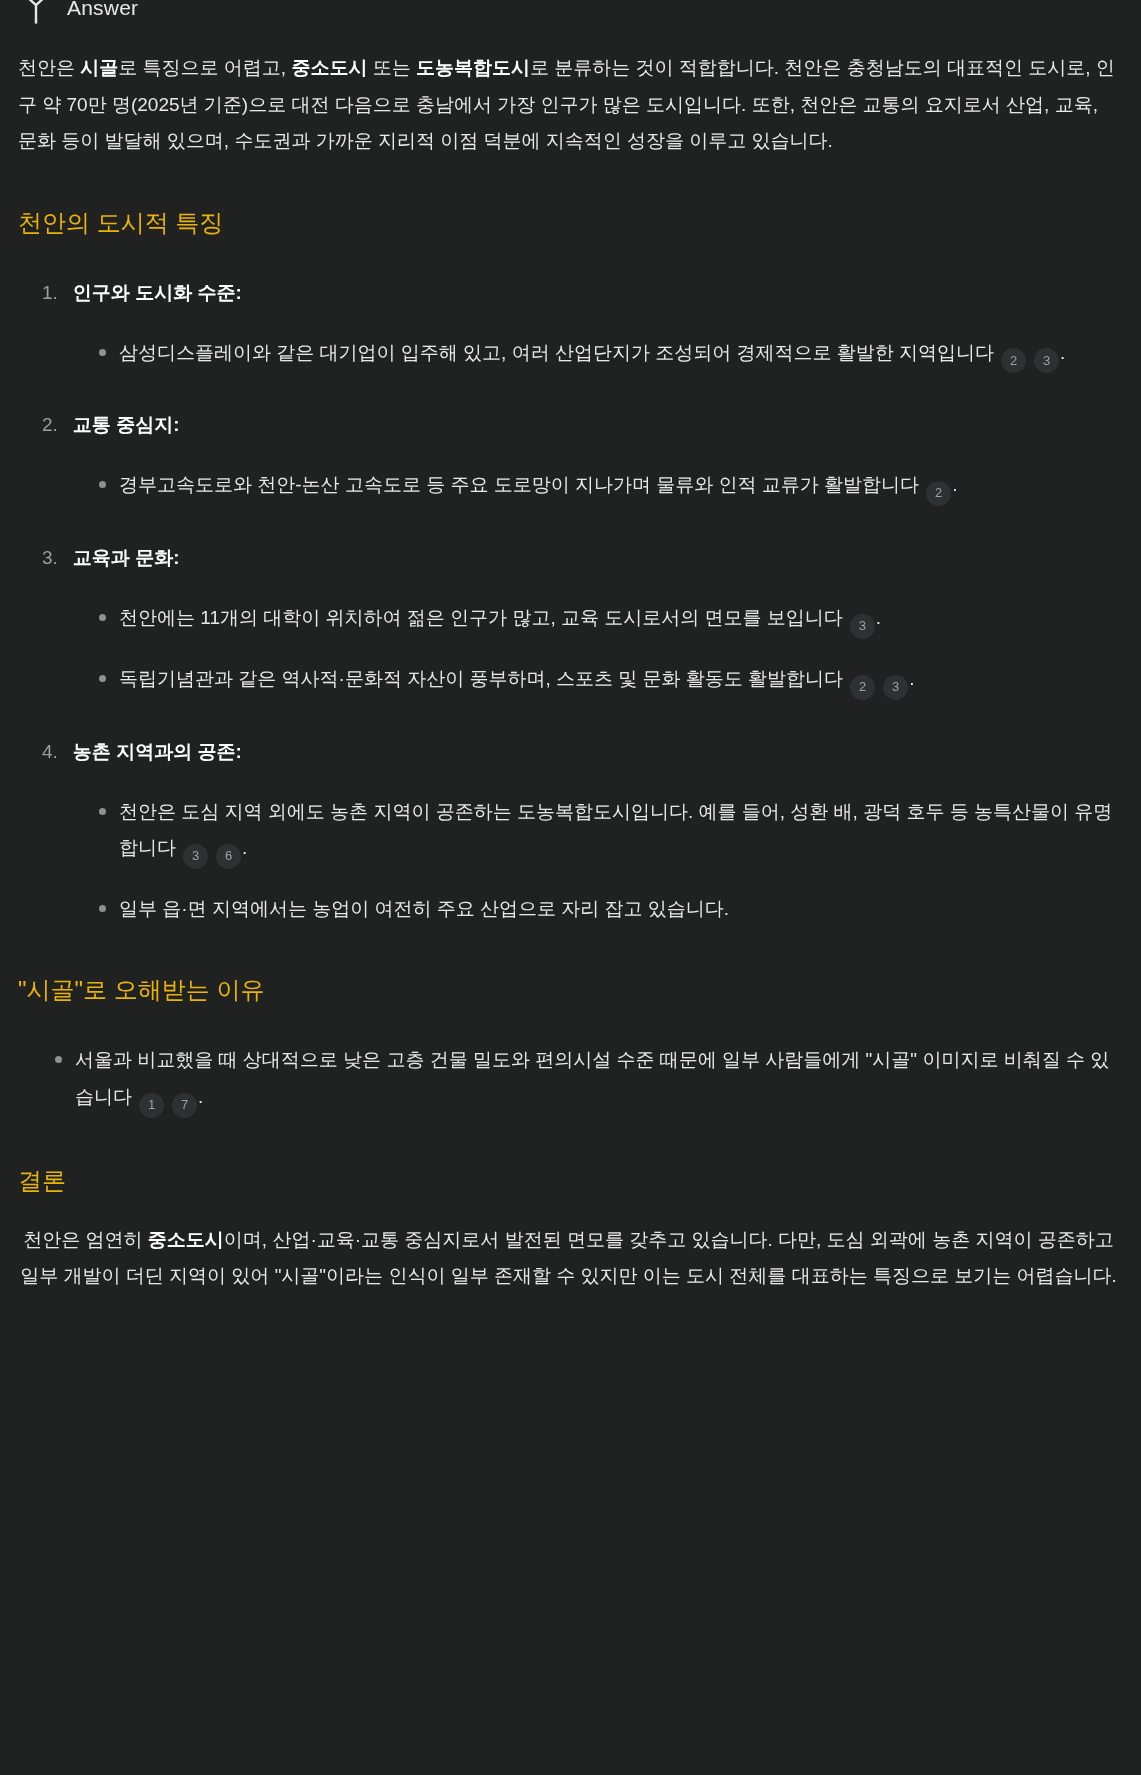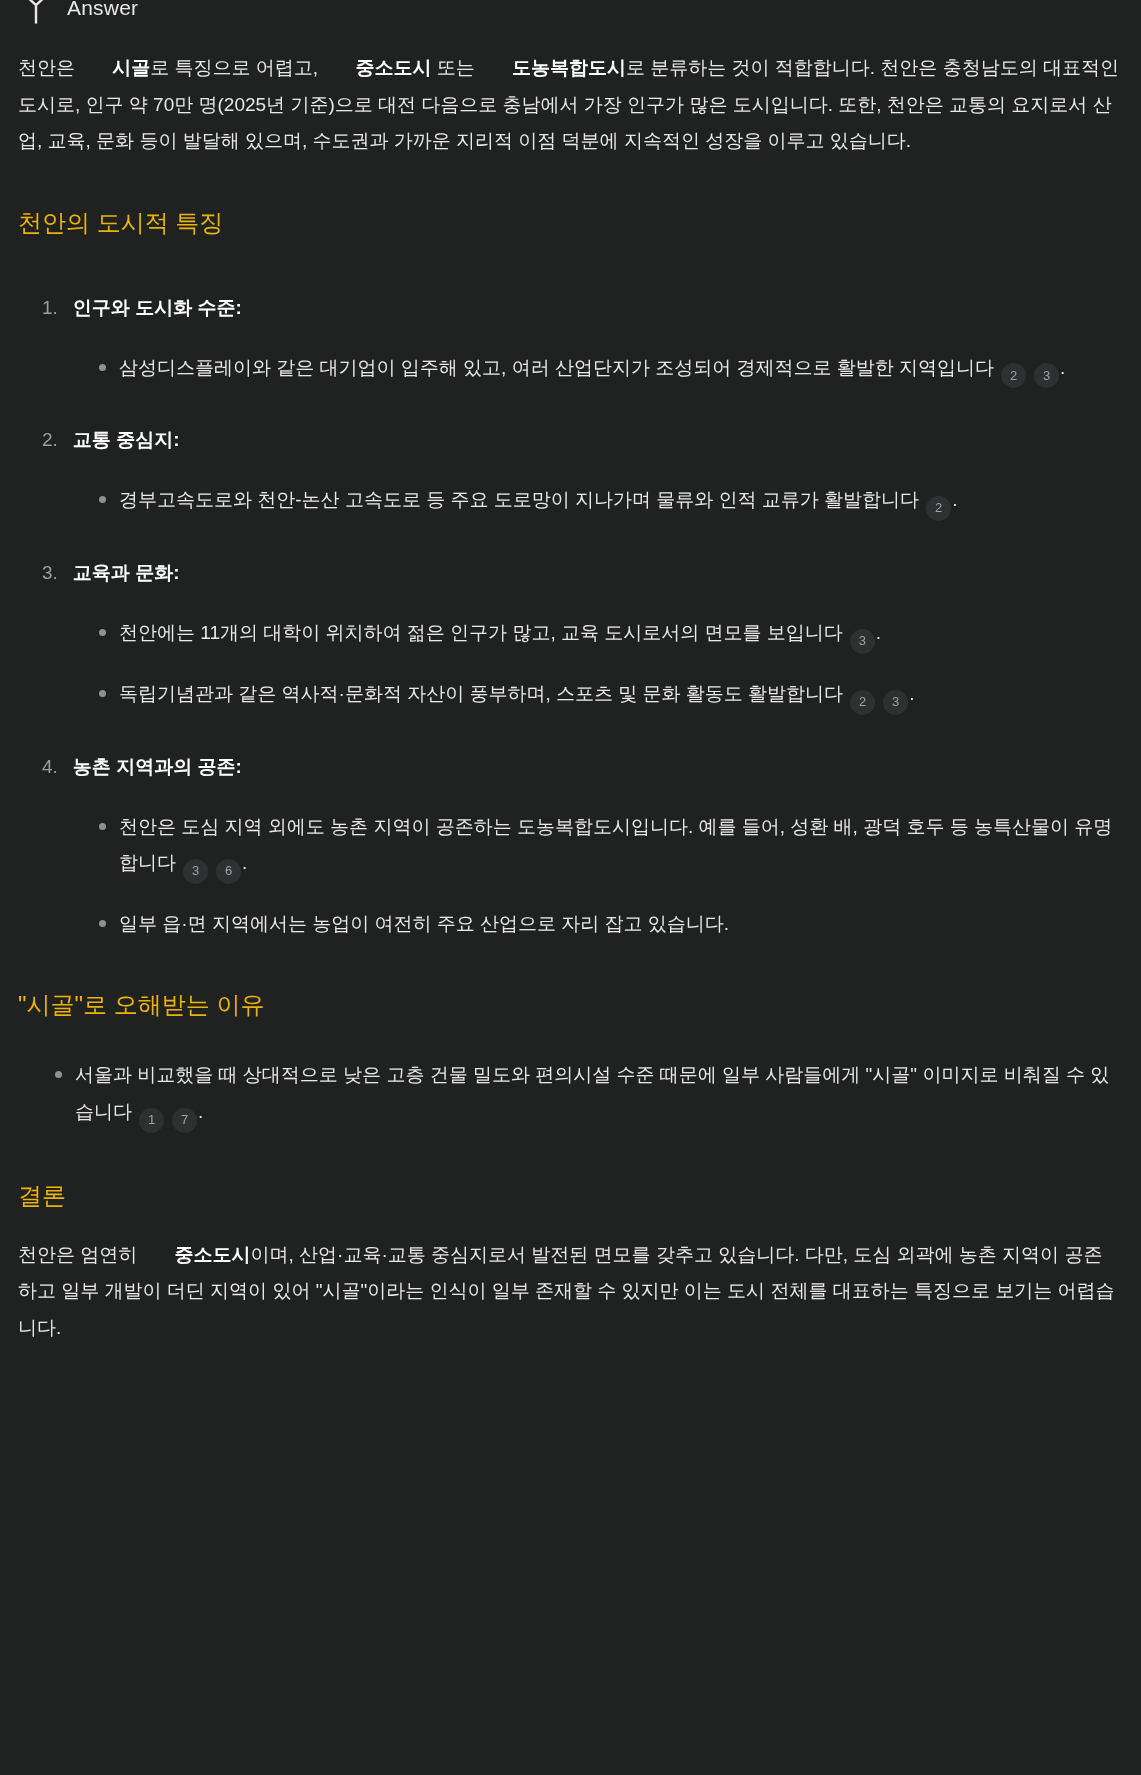--- a/index.html
+++ b/index.html
@@ -33,7 +33,7 @@
     color: #e8e8e6;
     margin: 21px 0 0 0;
   }
-  .bold { font-weight: 700; color: #ffffff; margin-left: 32px; }
+  .bold { font-weight: 700; color: #ffffff; }
   h2 {
     font-size: 24px;
     font-weight: 400;

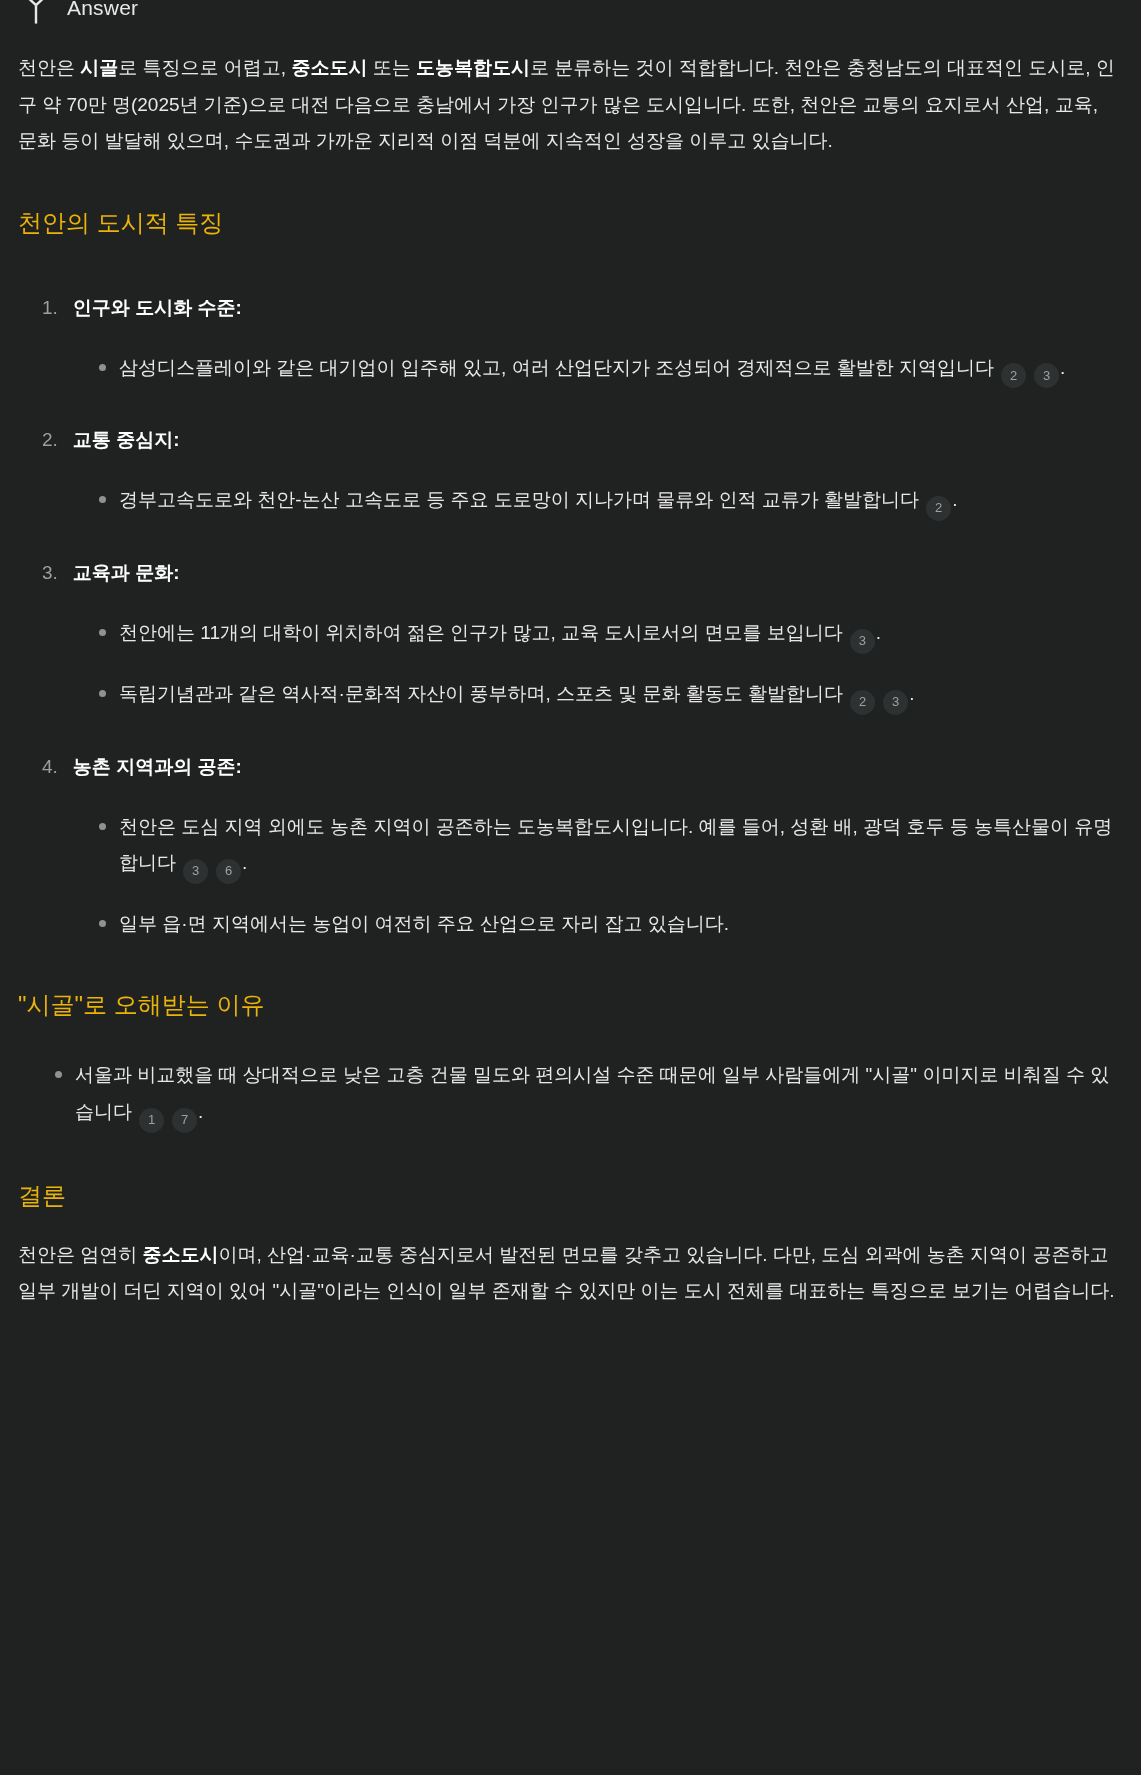--- a/index.html
+++ b/index.html
@@ -43,7 +43,7 @@
   }
   ol.features {
     list-style: none;
-    margin: 53px 0 0 0;
+    margin: 38px 0 0 0;
     padding: 0 0 0 24px;
   }
   .feature-item { margin-bottom: 36px; }

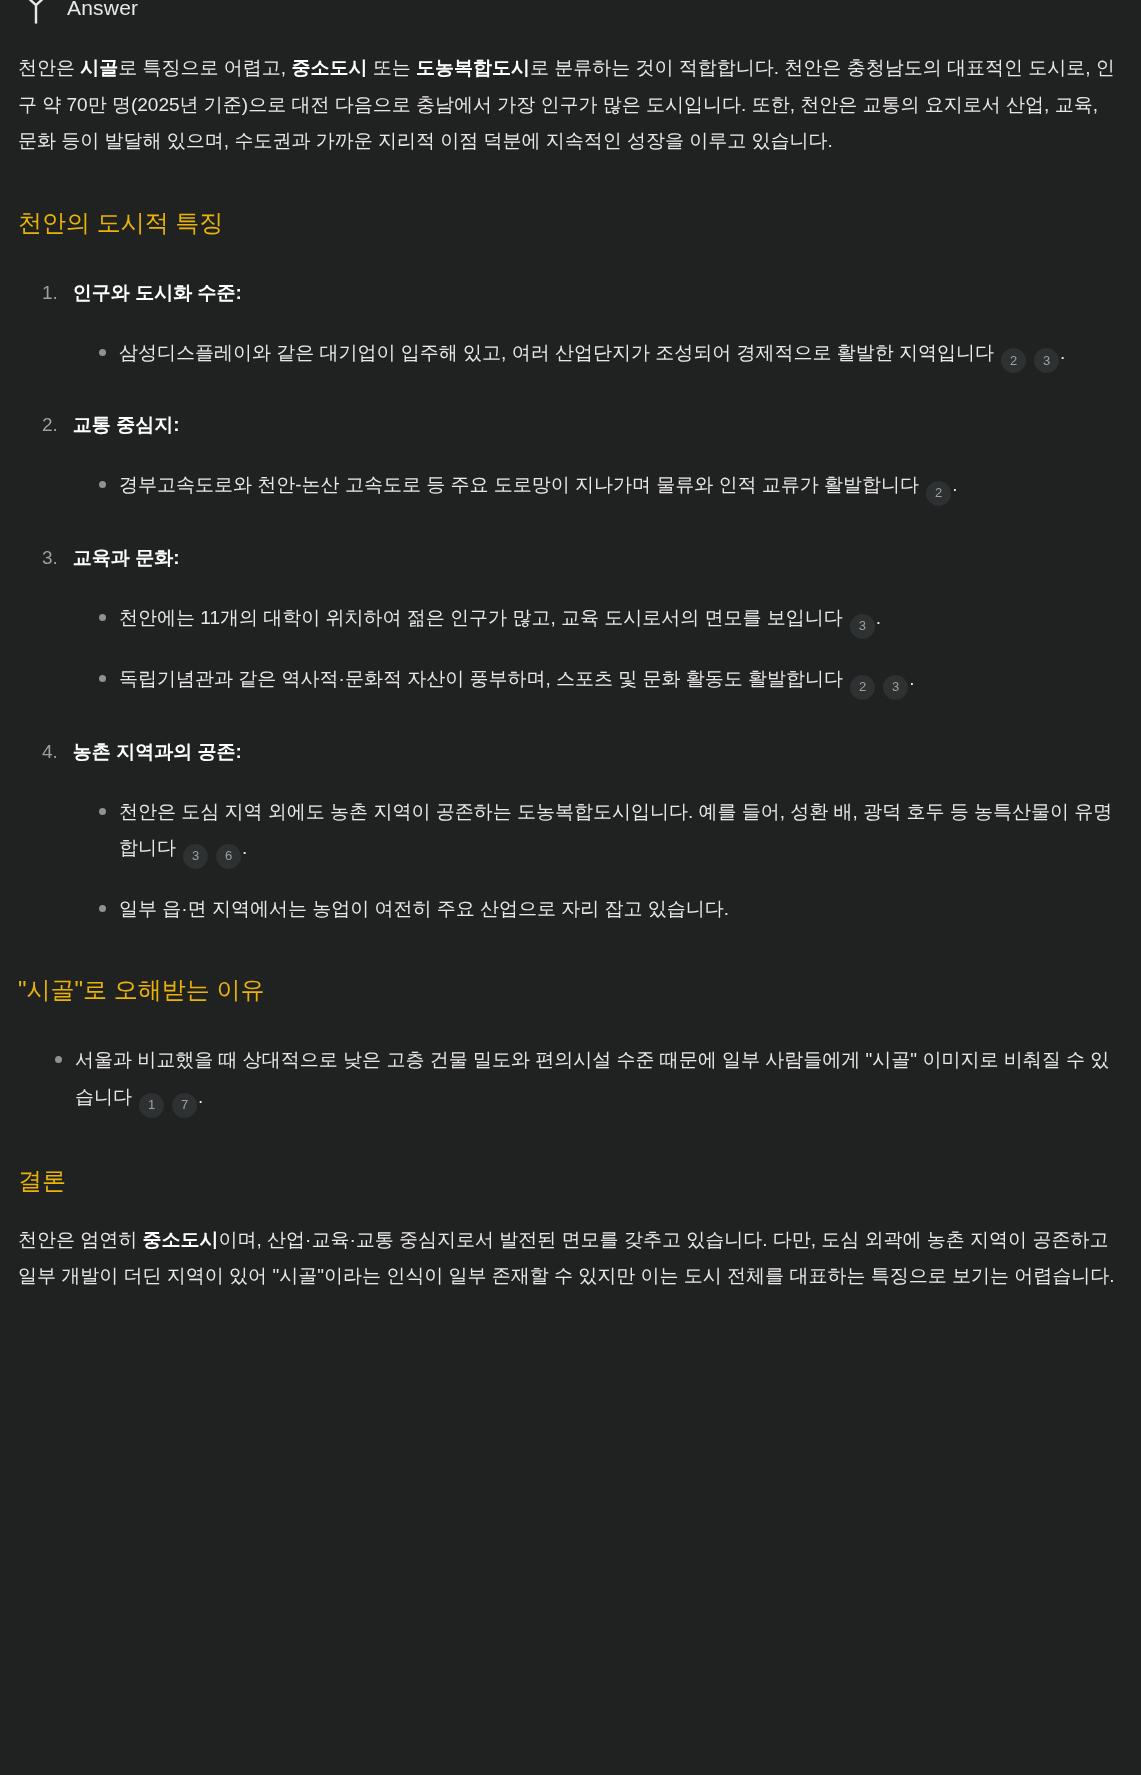--- a/index.html
+++ b/index.html
@@ -89,7 +89,7 @@
     vertical-align: -6px;
     cursor: pointer;
   }
-  .conclusion-para { margin-top: 25px; }
+  .conclusion-para { margin-top: 25px; text-align: center; }
 </style>
 </head>
 <body>

